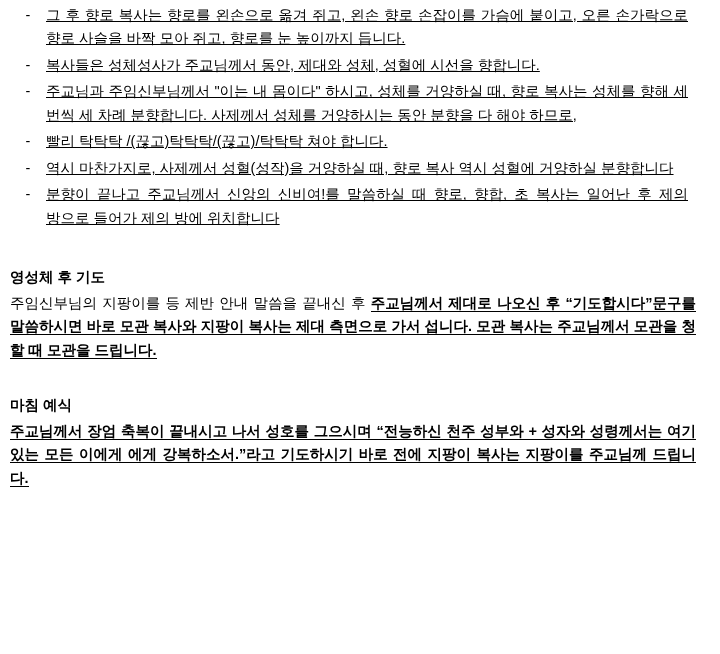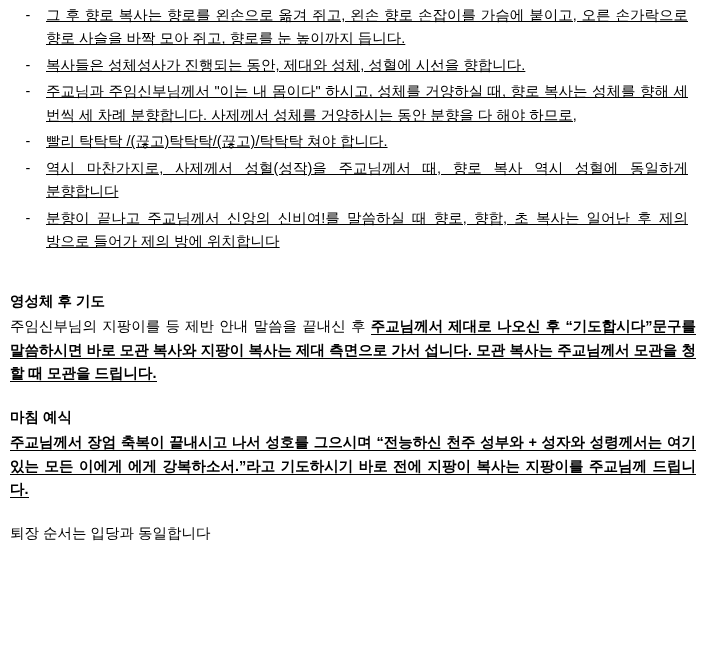--- a/index.html
+++ b/index.html
@@ -84,7 +84,7 @@
     </li>
     <li class="bullet-item">
       <span class="bullet-mark">-</span>
-      <span class="bullet-text">복사들은 성체성사가 진행되는 동안, 제대와 성체, 성혈에 시선을 향합니다.</span>
+      <span class="bullet-text">복사들은 성체성사가 주교님께서 동안, 제대와 성체, 성혈에 시선을 향합니다.</span>
     </li>
     <li class="bullet-item">
       <span class="bullet-mark">-</span>

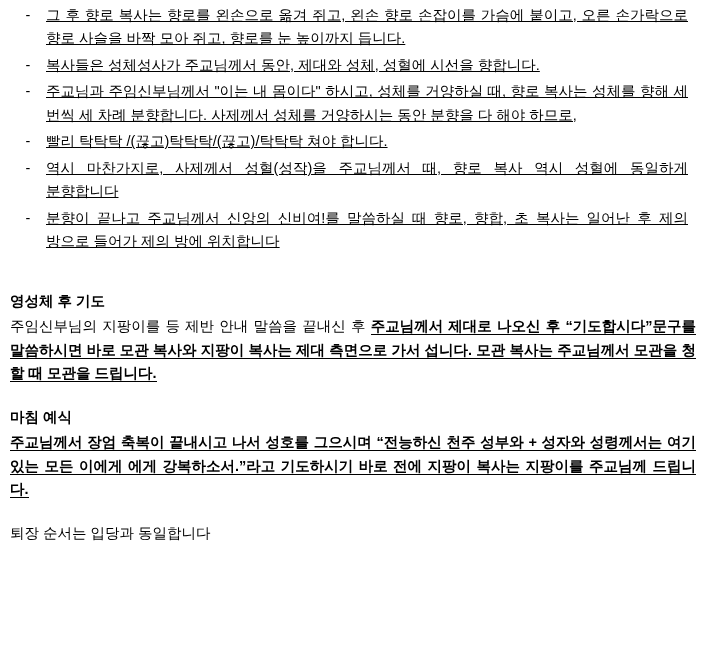--- a/index.html
+++ b/index.html
@@ -96,7 +96,7 @@
     </li>
     <li class="bullet-item">
       <span class="bullet-mark">-</span>
-      <span class="bullet-text">역시 마찬가지로, 사제께서 성혈(성작)을 주교님께서 때, 향로 복사 역시 성혈에 동일하게 분향합니다</span>
+      <span class="bullet-text">역시 마찬가지로, 사제께서 성혈(성작)을 거양하실 때, 향로 복사 역시 성혈에 거양하실 분향합니다</span>
     </li>
     <li class="bullet-item">
       <span class="bullet-mark">-</span>

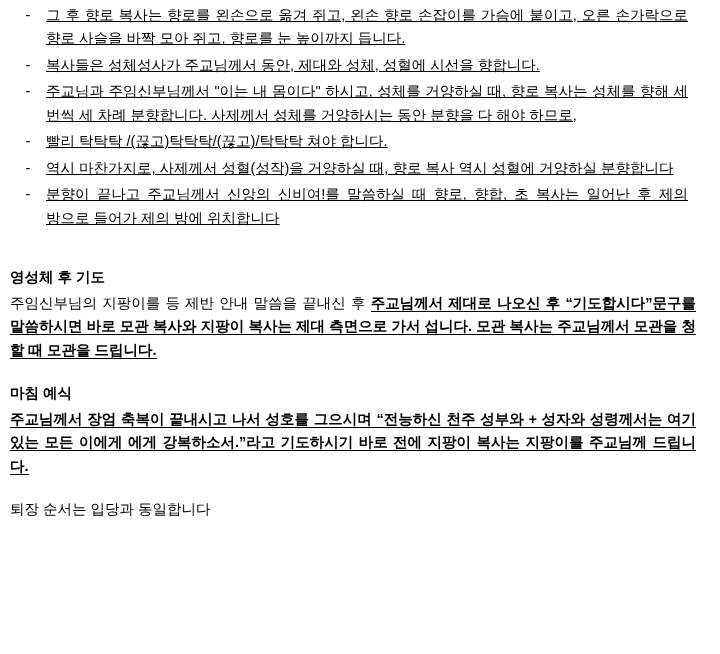--- a/index.html
+++ b/index.html
@@ -68,7 +68,7 @@
   .plain {
     font-weight: normal;
   }
-  .sec-gap-sm { margin-top: 20px; }
+  .sec-gap-sm { margin-top: 32px; }
   .sec-gap-lg { margin-top: 36px; }
   .last-line { margin-top: 2px; }
 </style>

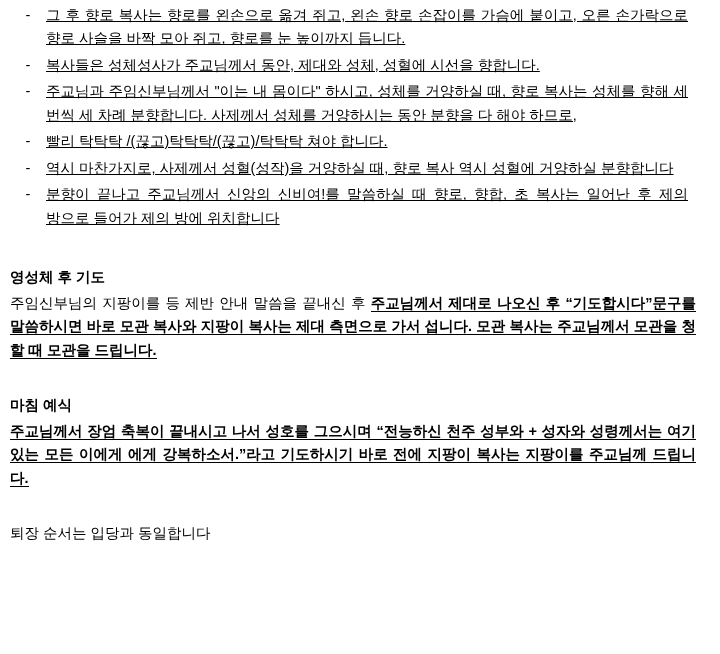--- a/index.html
+++ b/index.html
@@ -119,7 +119,6 @@
   </div>
 
   <div class="section sec-gap-sm">
-    <div class="section-body last-line">퇴장 순서는 입당과 동일합니다</div>
   </div>
 
 </div>

